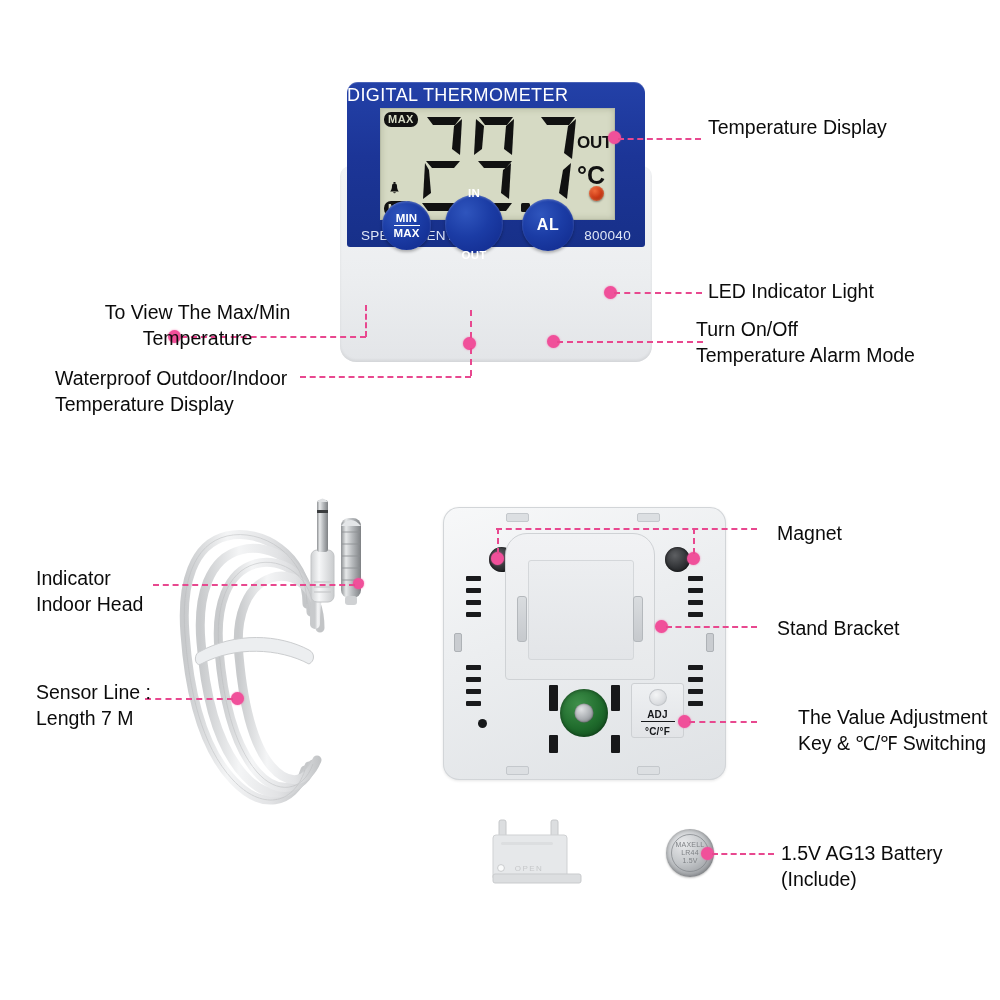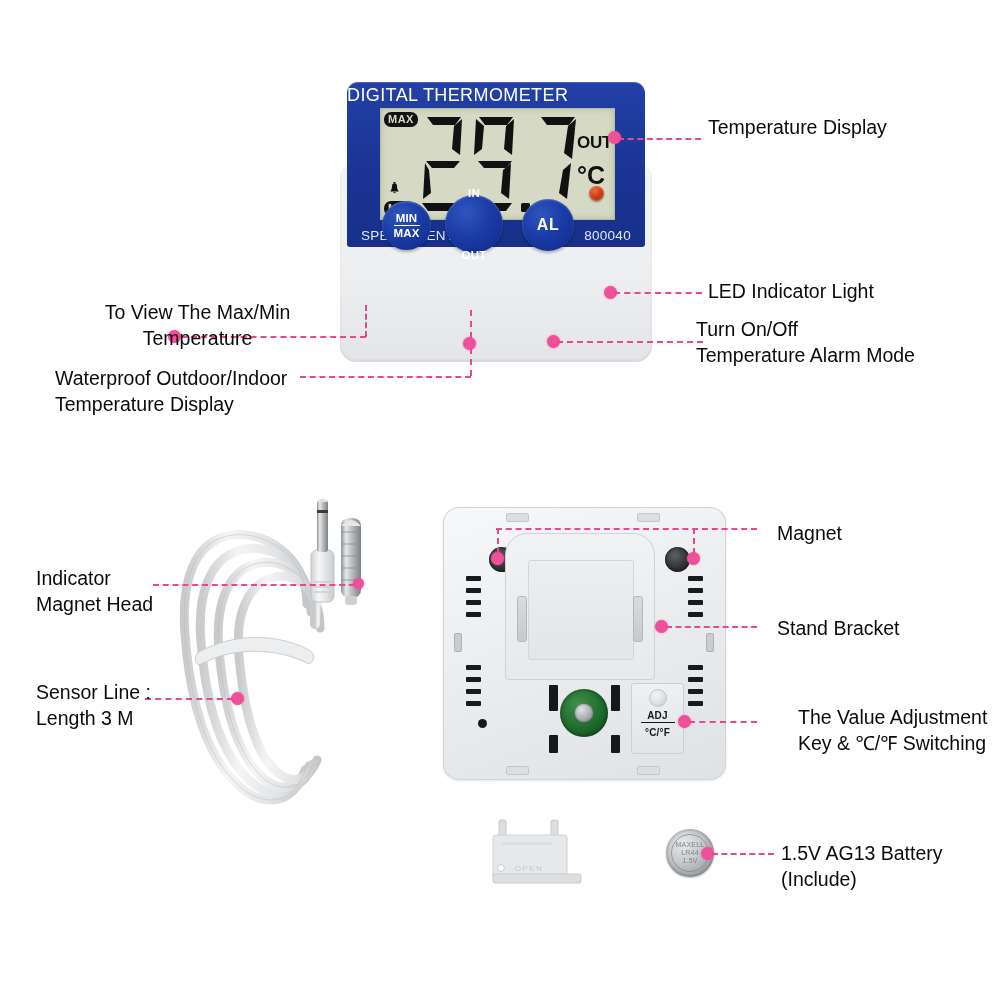--- a/index.html
+++ b/index.html
@@ -552,7 +552,7 @@
   <div class="dot sm" style="left:353px;top:578px;"></div>
   <div class="lead" style="left:153px;top:584px;width:202px;"></div>
   <div class="anno" style="left:36px;top:565px;"><span>Indicator</span>
-<span>Magnet Head</span></div>
+<span>Indoor Head</span></div>
 
   <div class="dot" style="left:231px;top:692px;"></div>
   <div class="lead" style="left:145px;top:698px;width:88px;"></div>

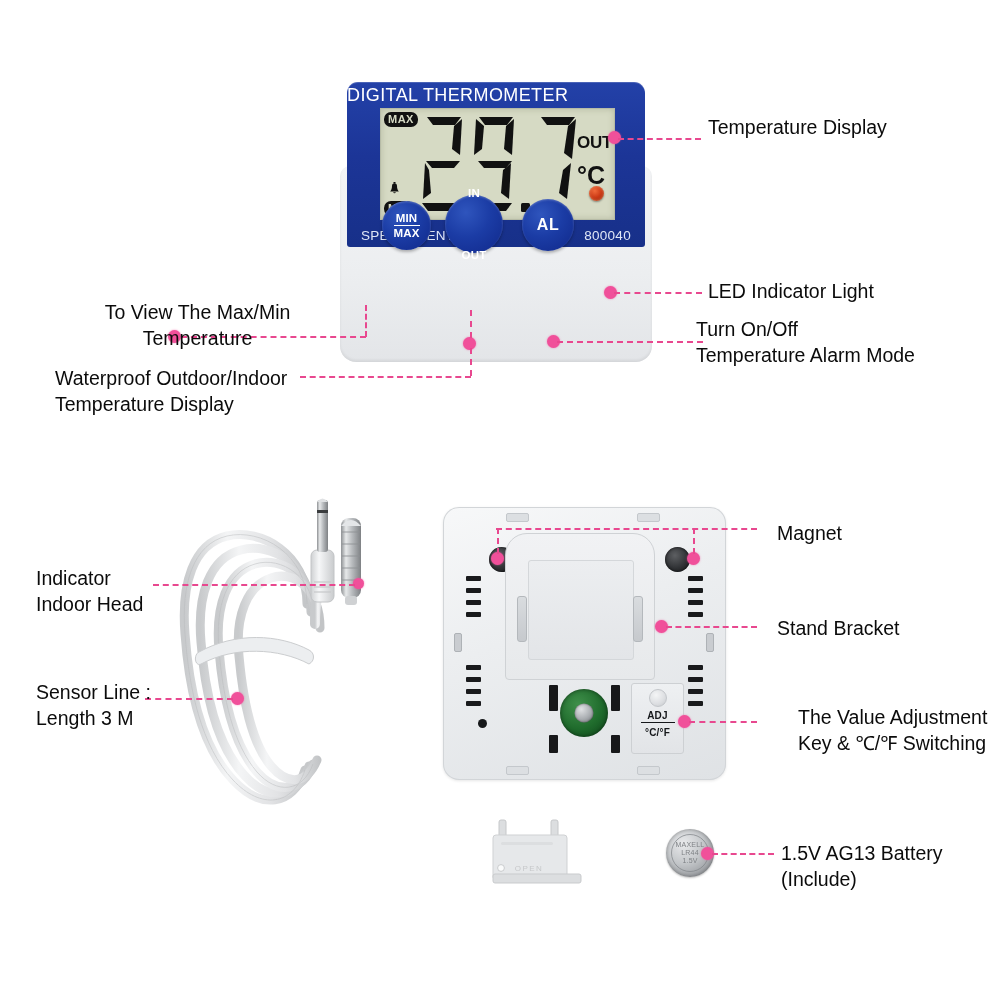--- a/index.html
+++ b/index.html
@@ -557,7 +557,7 @@
   <div class="dot" style="left:231px;top:692px;"></div>
   <div class="lead" style="left:145px;top:698px;width:88px;"></div>
   <div class="anno" style="left:36px;top:679px;"><span>Sensor Line :</span>
-<span>Length 3 M</span></div>
+<span>Length 7 M</span></div>
 
   <div id="back-unit">
     <div class="back-shell"></div>

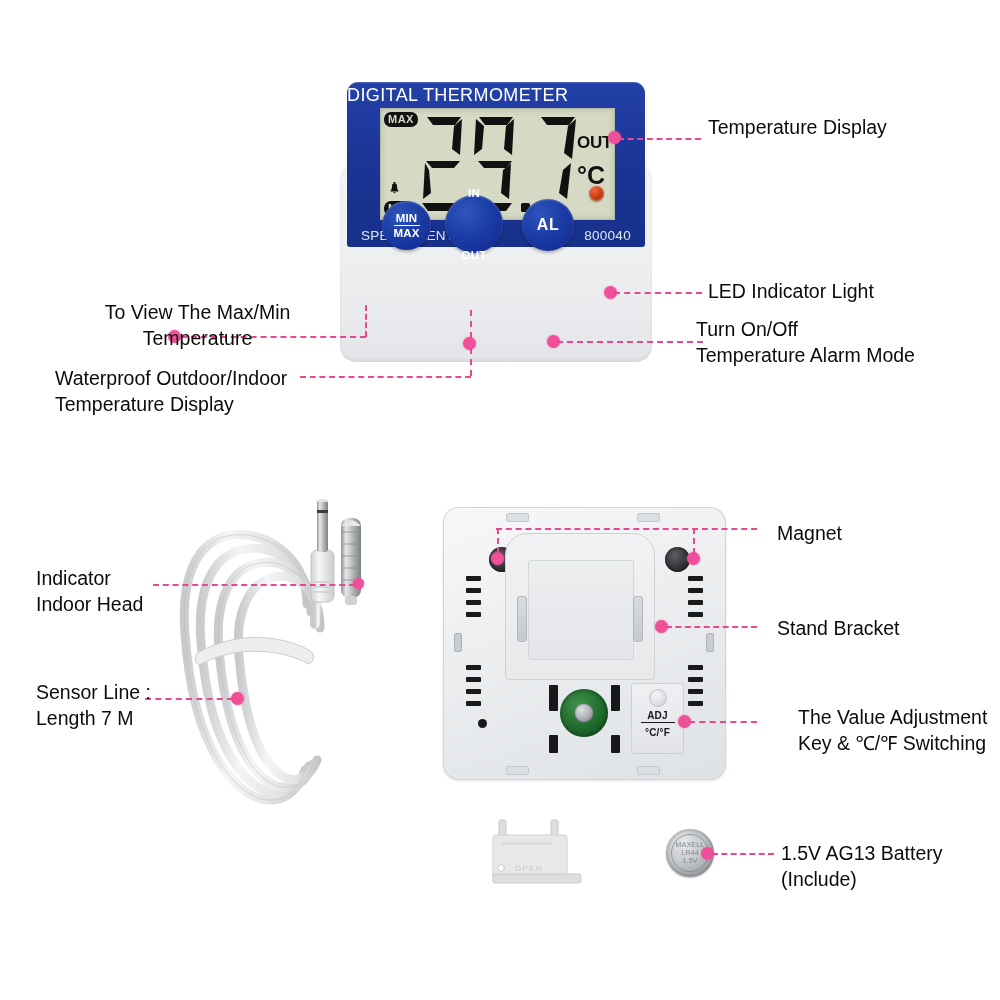--- a/index.html
+++ b/index.html
@@ -309,7 +309,7 @@
     left: 188px;
     top: 176px;
     width: 53px;
-    height: 71px;
+    height: 55px;
     background: linear-gradient(180deg,#eef0f2,#e2e4e7);
     border: 1px solid #cdd0d3;
     border-radius: 3px;

